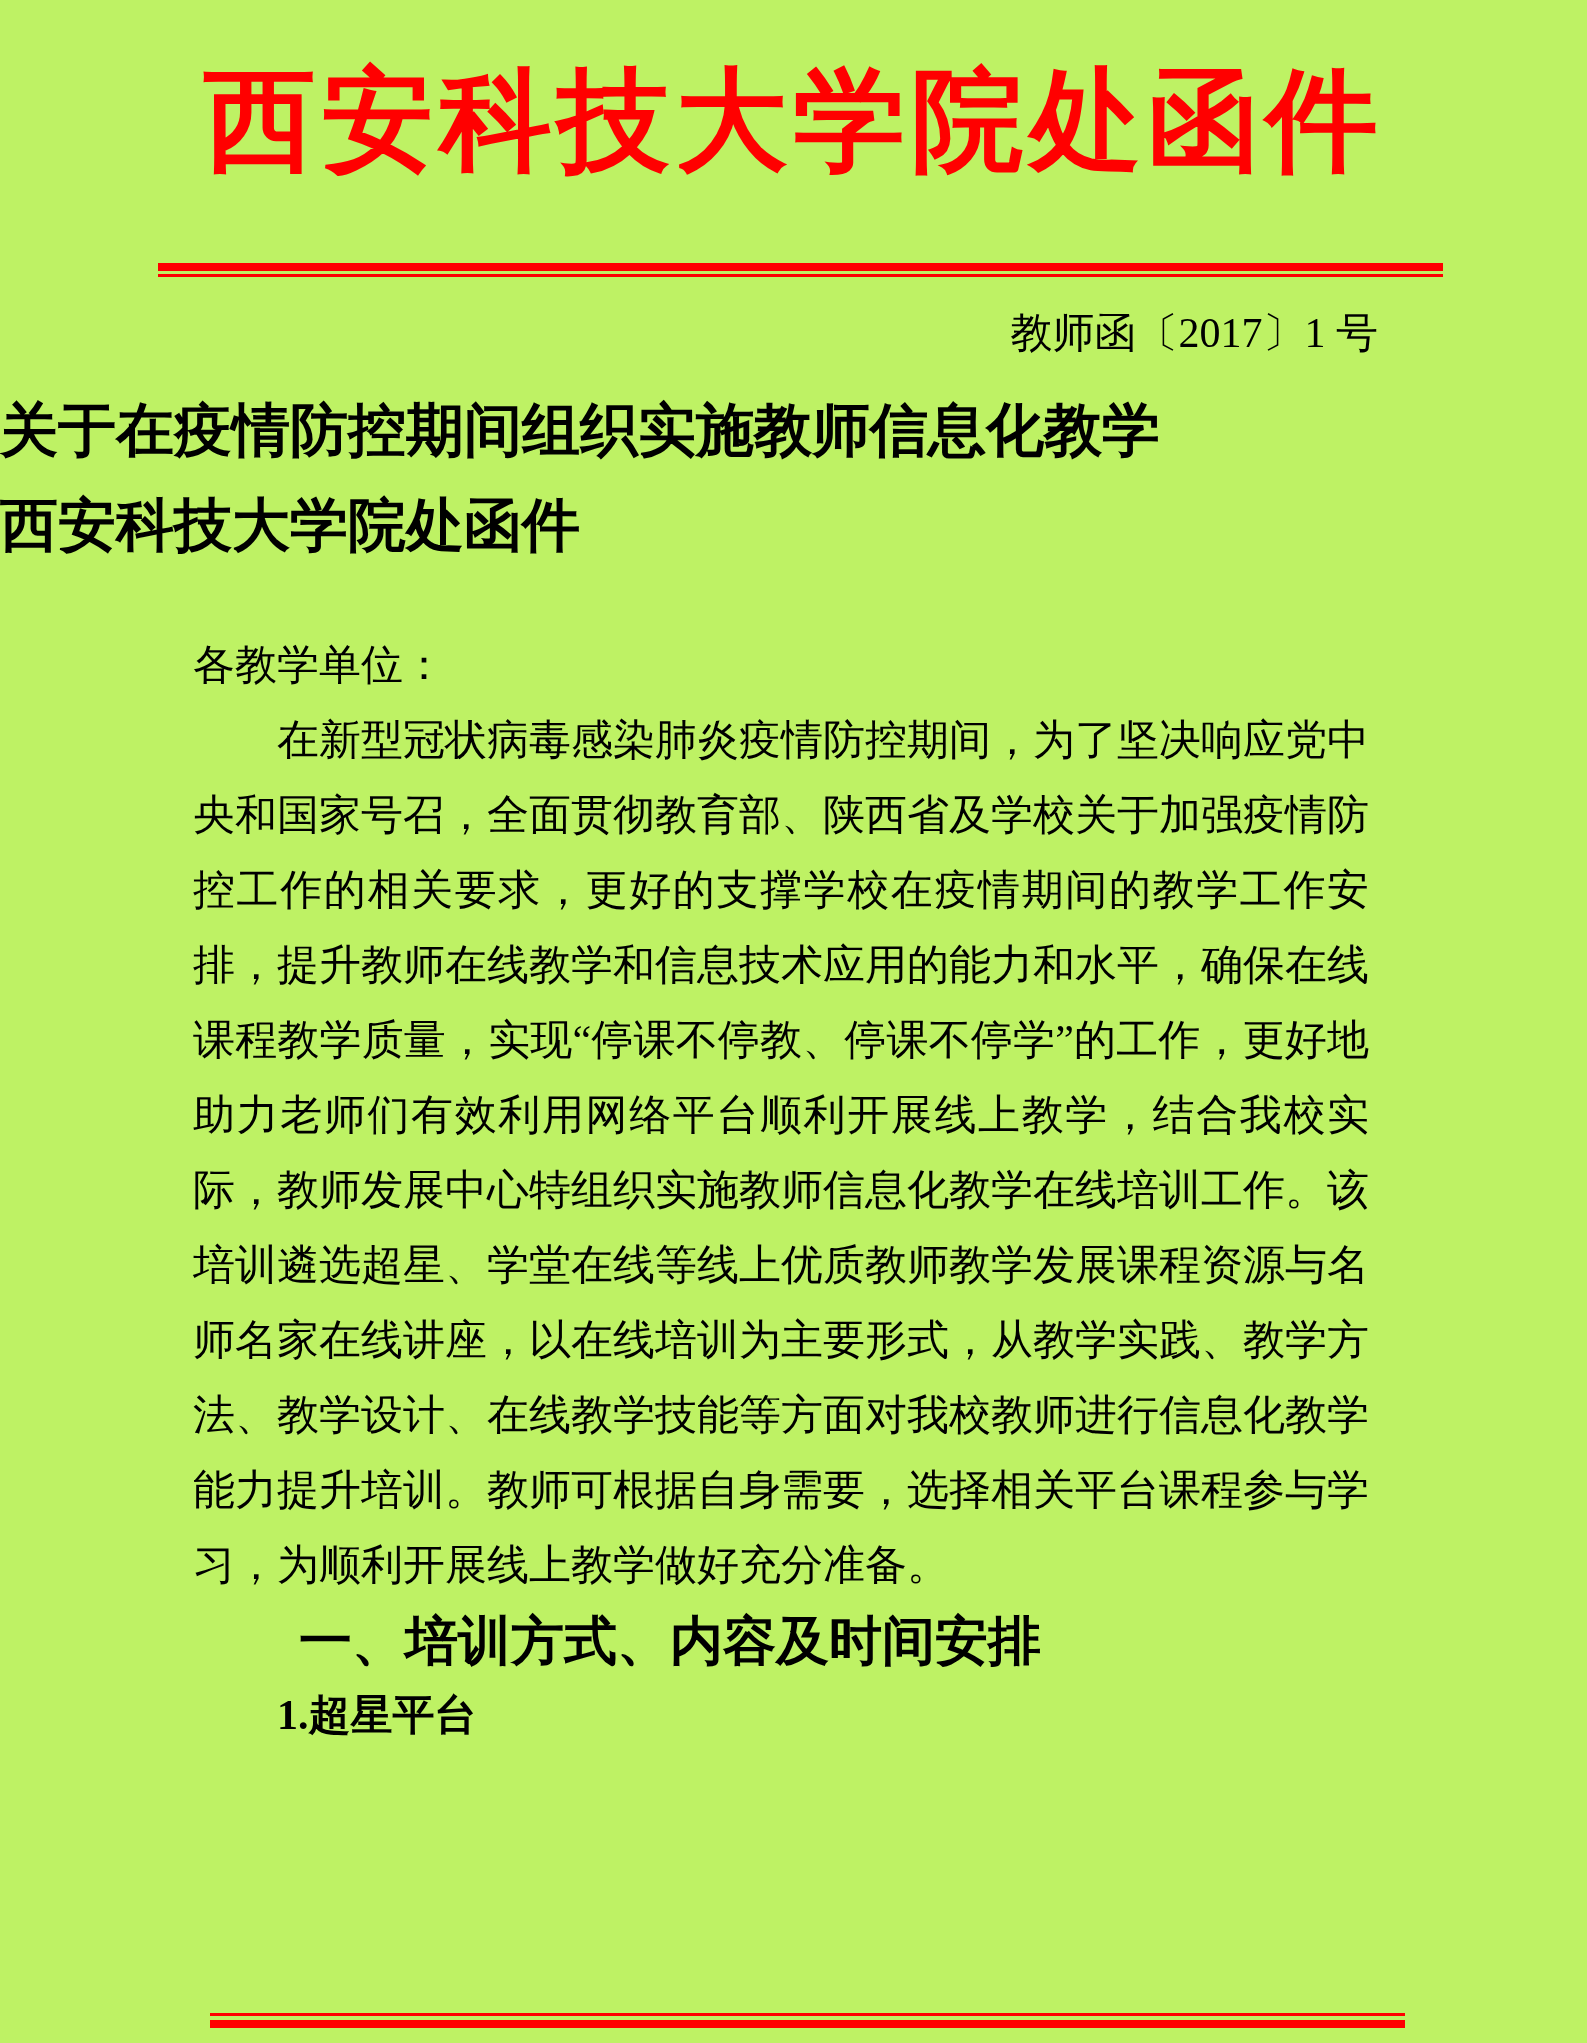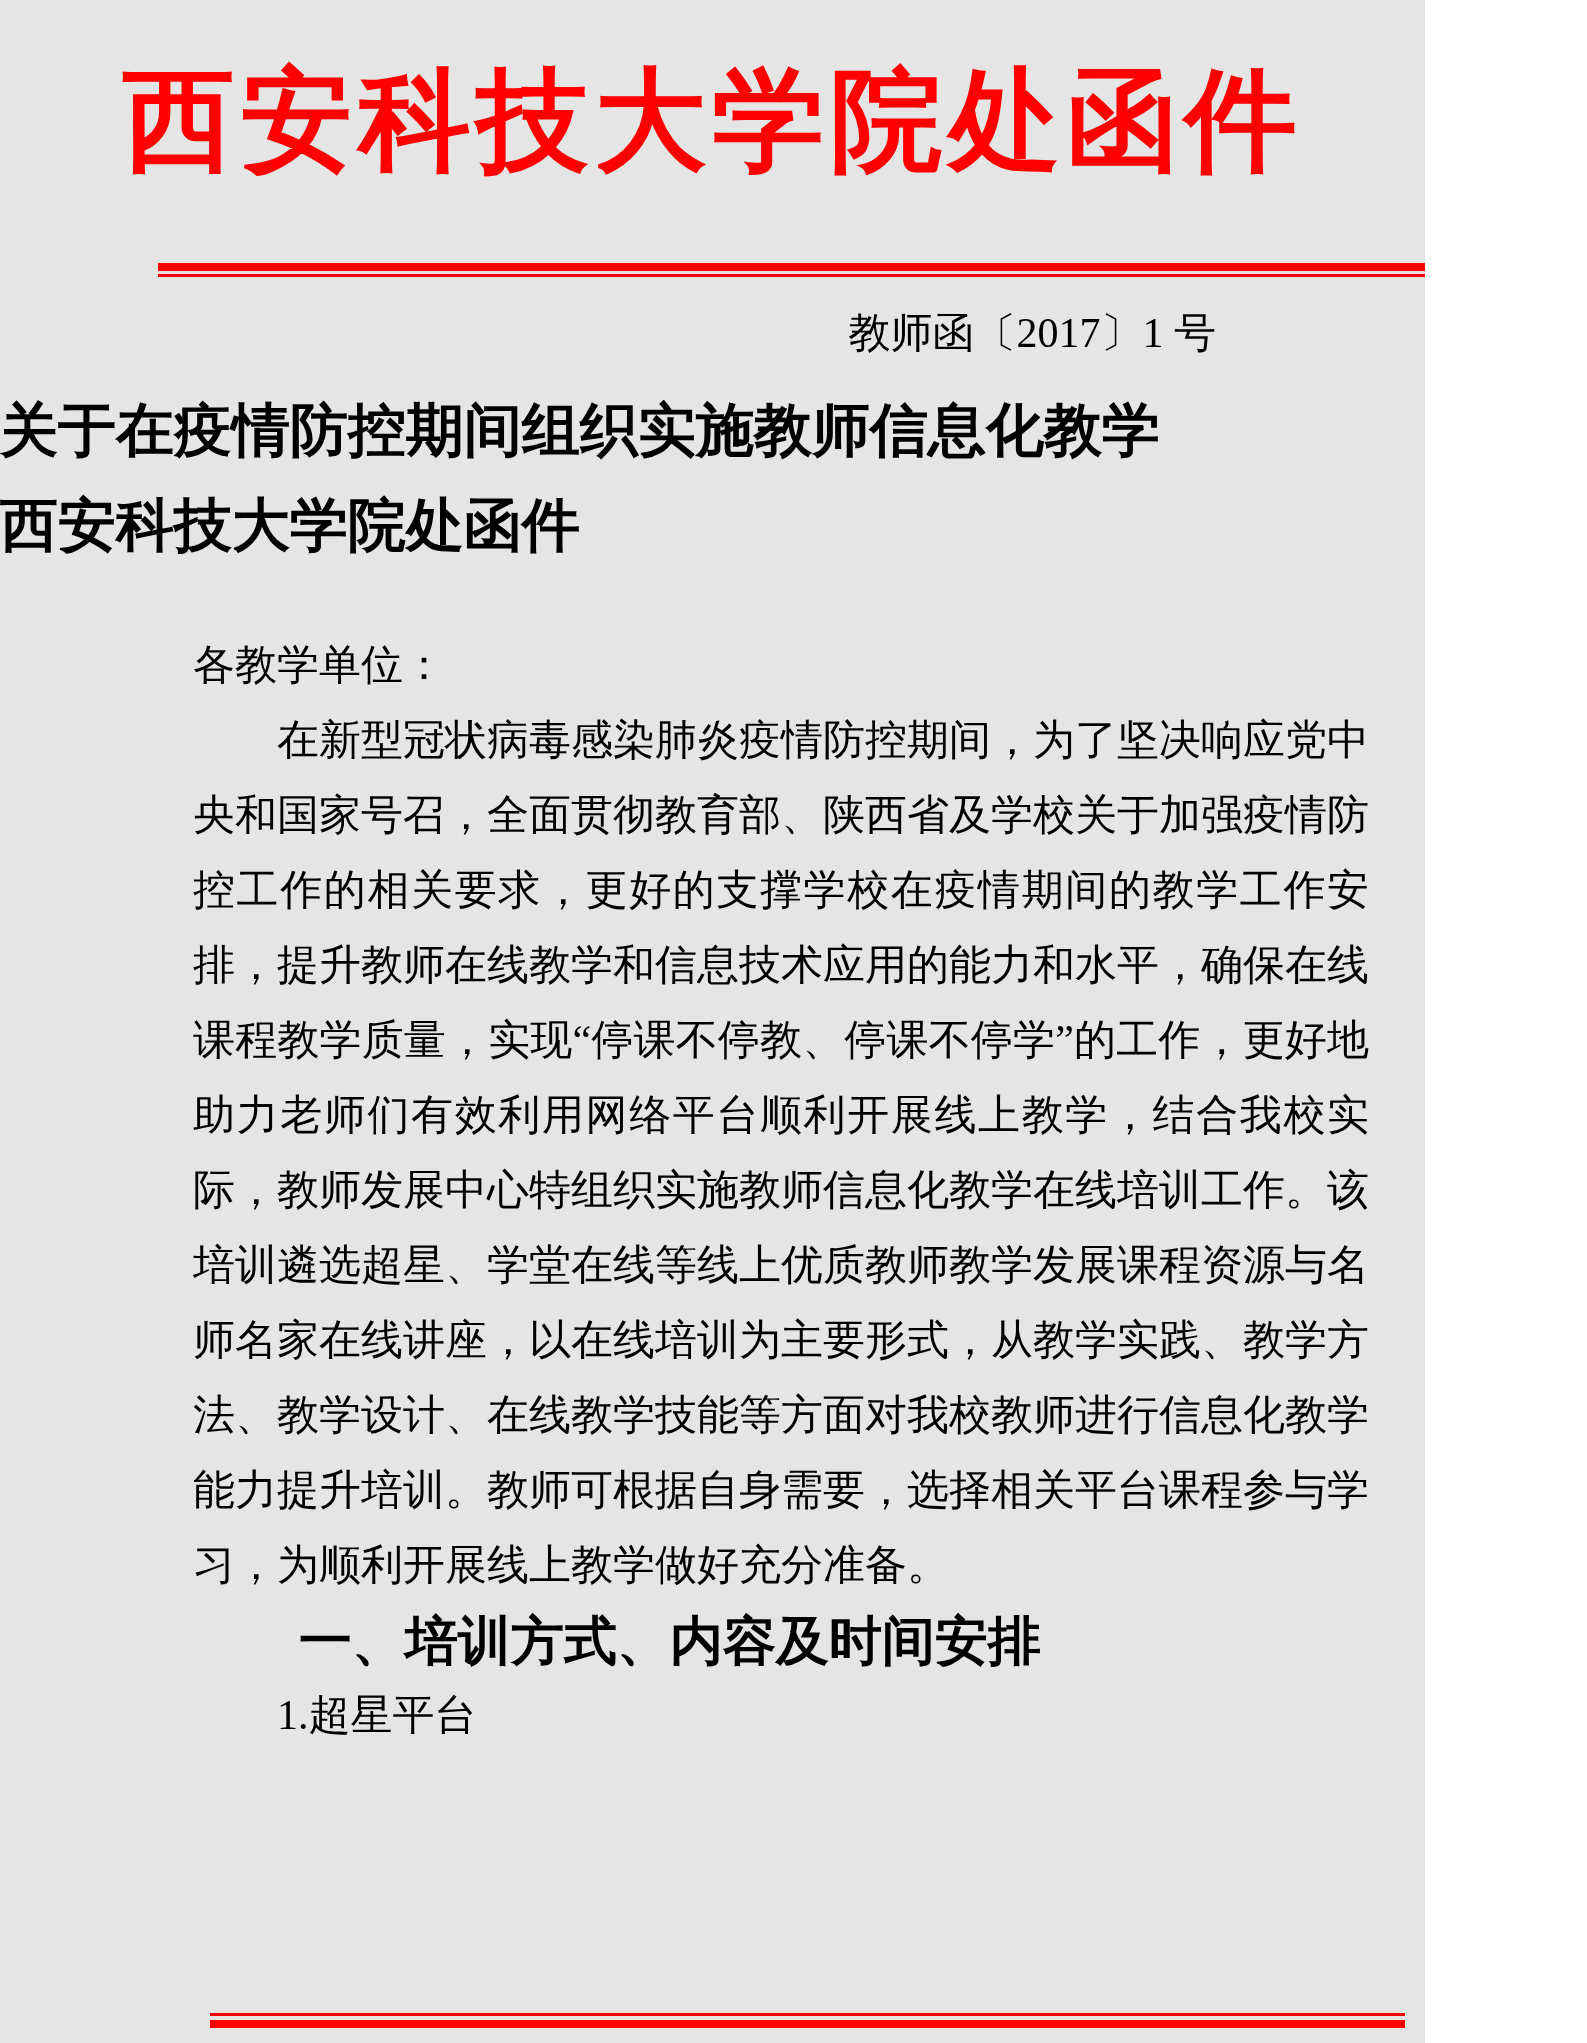--- a/index.html
+++ b/index.html
@@ -7,9 +7,9 @@
   html, body { background: #ffffff; }
   .page {
     position: relative;
-    width: 1425px;
+    width: 1587px;
     height: 2043px;
-    background: #e5e5e5;
+    background: #bef264;
     overflow: hidden;
     font-family: "Liberation Serif", "DejaVu Serif", serif;
     color: var(--ink);

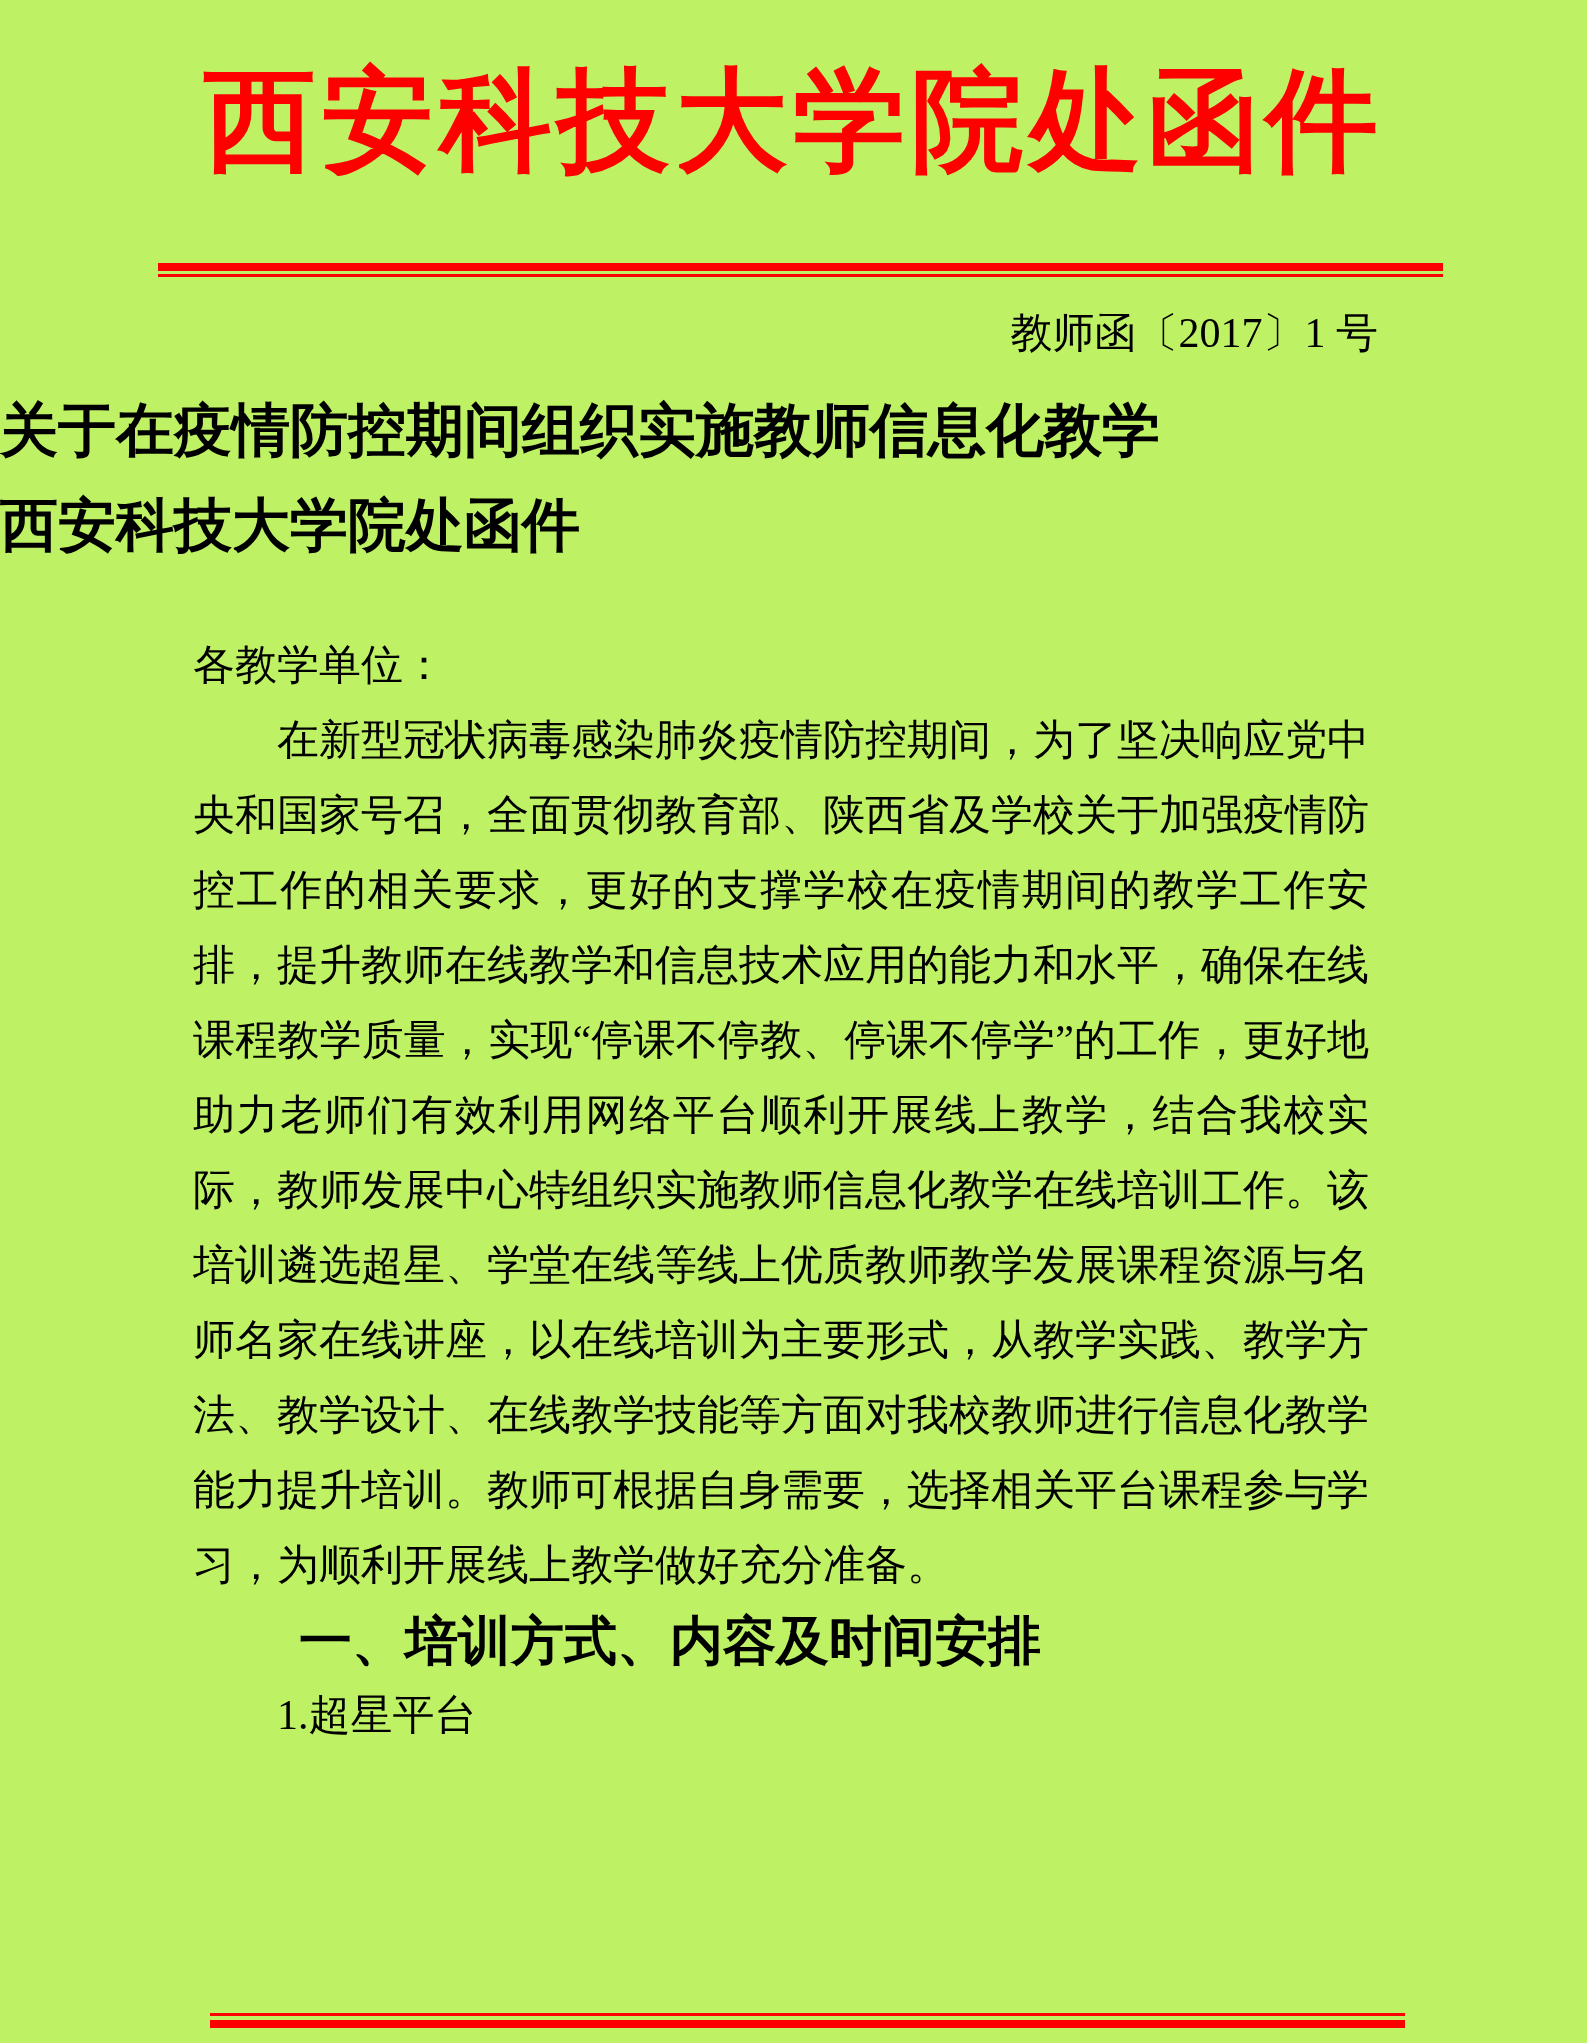--- a/index.html
+++ b/index.html
@@ -86,7 +86,7 @@
     font-weight: bold;
     font-size: 53px;
   }
-  .list-item { text-indent: 2em; }
+  .list-item { text-indent: 2em; font-weight: bold; }
 </style>
 </head>
 <body>

